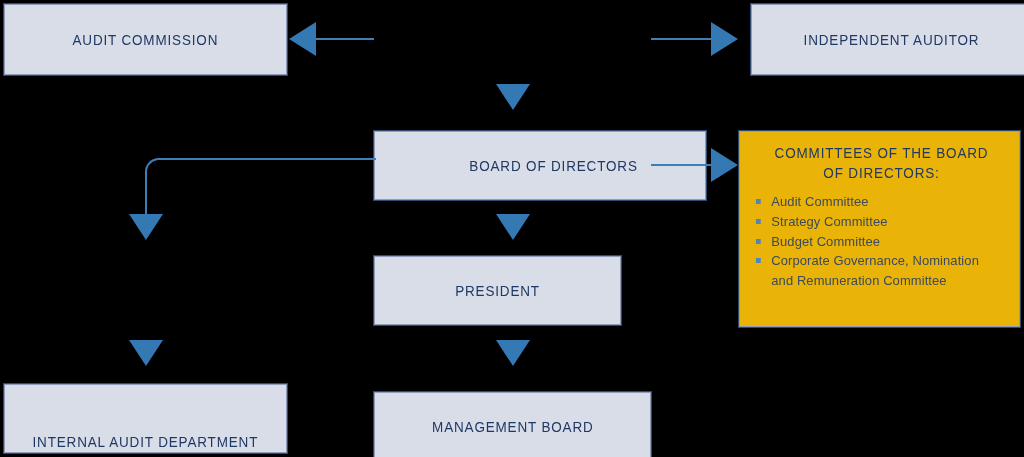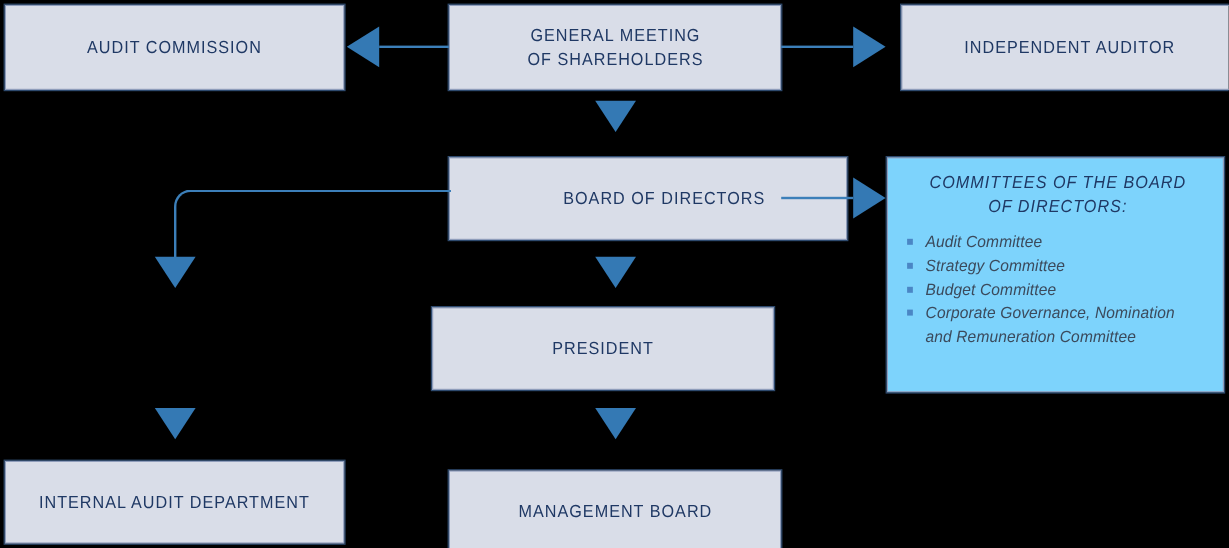--- a/index.html
+++ b/index.html
@@ -135,10 +135,6 @@
     <span class="node-label">AUDIT COMMISSION</span>
   </div>
 
-  <div class="node" style="left:374px; top:4px; width:277px; height:71px;">
-    <span class="node-label">GENERAL MEETING
-OF SHAREHOLDERS</span>
-  </div>
 
   <div class="node" style="left:739px; top:4px; width:281px; height:71px;margin-left:12px;">
     <span class="node-label">INDEPENDENT AUDITOR</span>

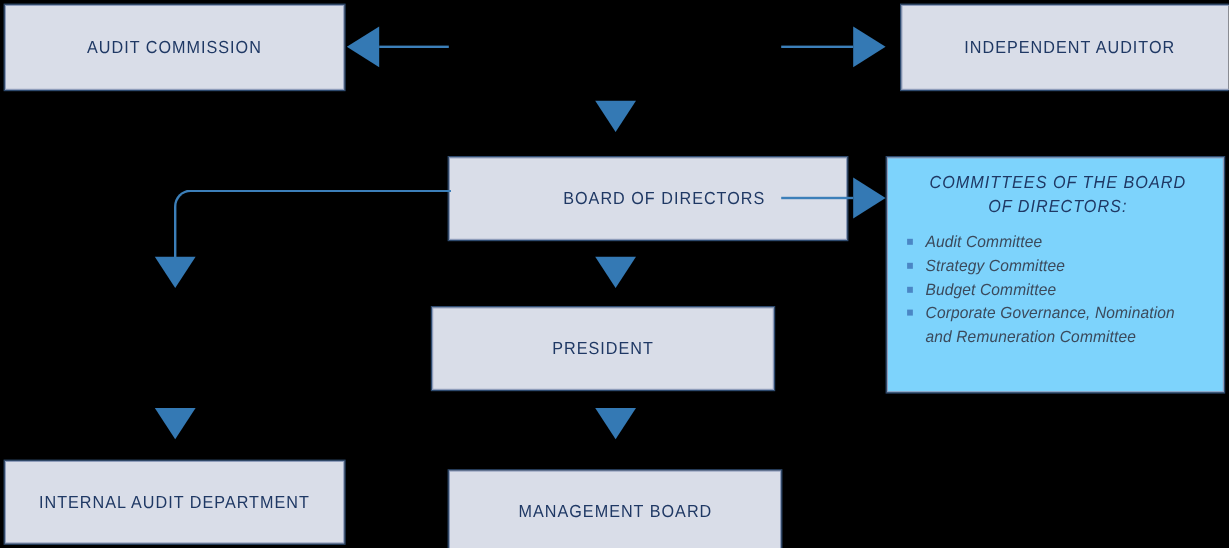--- a/index.html
+++ b/index.html
@@ -44,12 +44,11 @@
   .panel {
     position: absolute;
     box-sizing: border-box;
-    background: #7dd3fc;
+    background: #eab308;
     border: 1px solid #8f9dbb;
     outline: 1px solid #2e4a6e;
     display: block;
     padding: 12px 10px 10px 14px;
-    font-style: italic;
   }
   .panel-title {
     color: #1f3864;

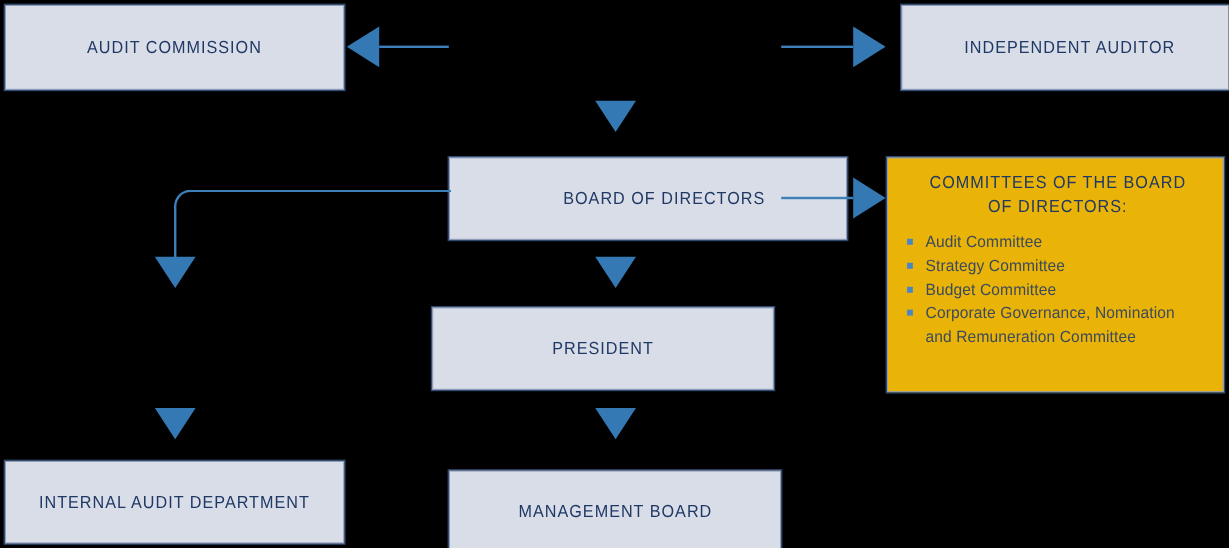--- a/index.html
+++ b/index.html
@@ -195,7 +195,7 @@
   </div>
 
 
-  <div class="node" style="left:360px; top:256px; width:285px; height:69px;">
+  <div class="node" style="left:374px; top:256px; width:247px; height:69px;">
     <span class="node-label">PRESIDENT</span>
   </div>
 

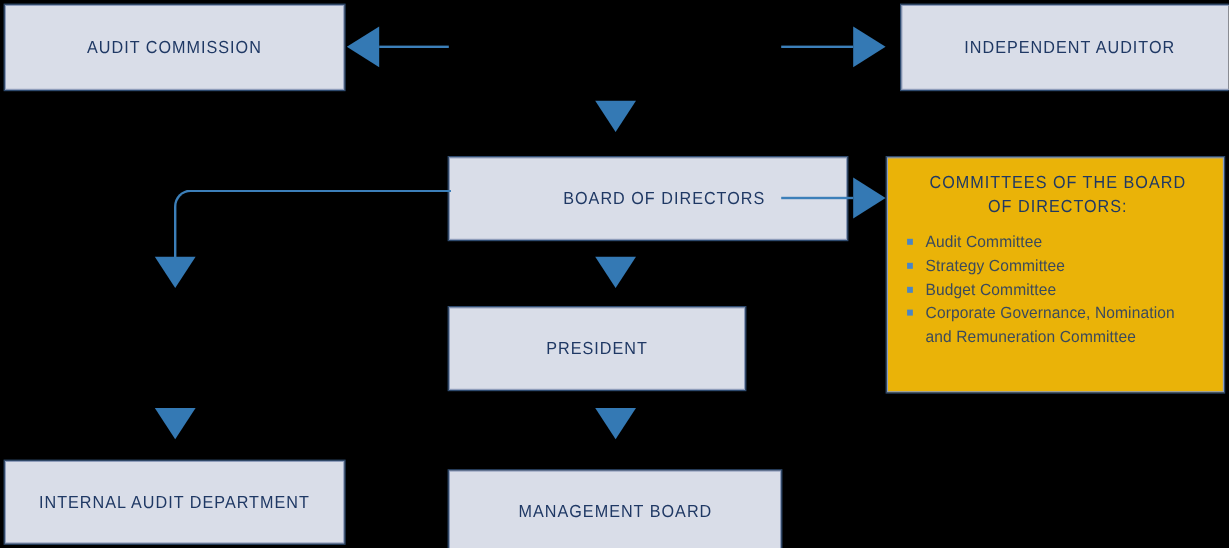--- a/index.html
+++ b/index.html
@@ -207,7 +207,7 @@
     <div class="arrow-down" style="left:496px; top:340px;"></div>
   </div>
 
-  <div class="node" style="left:4px; top:384px; width:283px; height:69px;">
+  <div class="node" style="left:4px; top:384px; width:283px; height:69px;align-items:flex-end;">
     <span class="node-label">INTERNAL AUDIT DEPARTMENT</span>
   </div>
 

